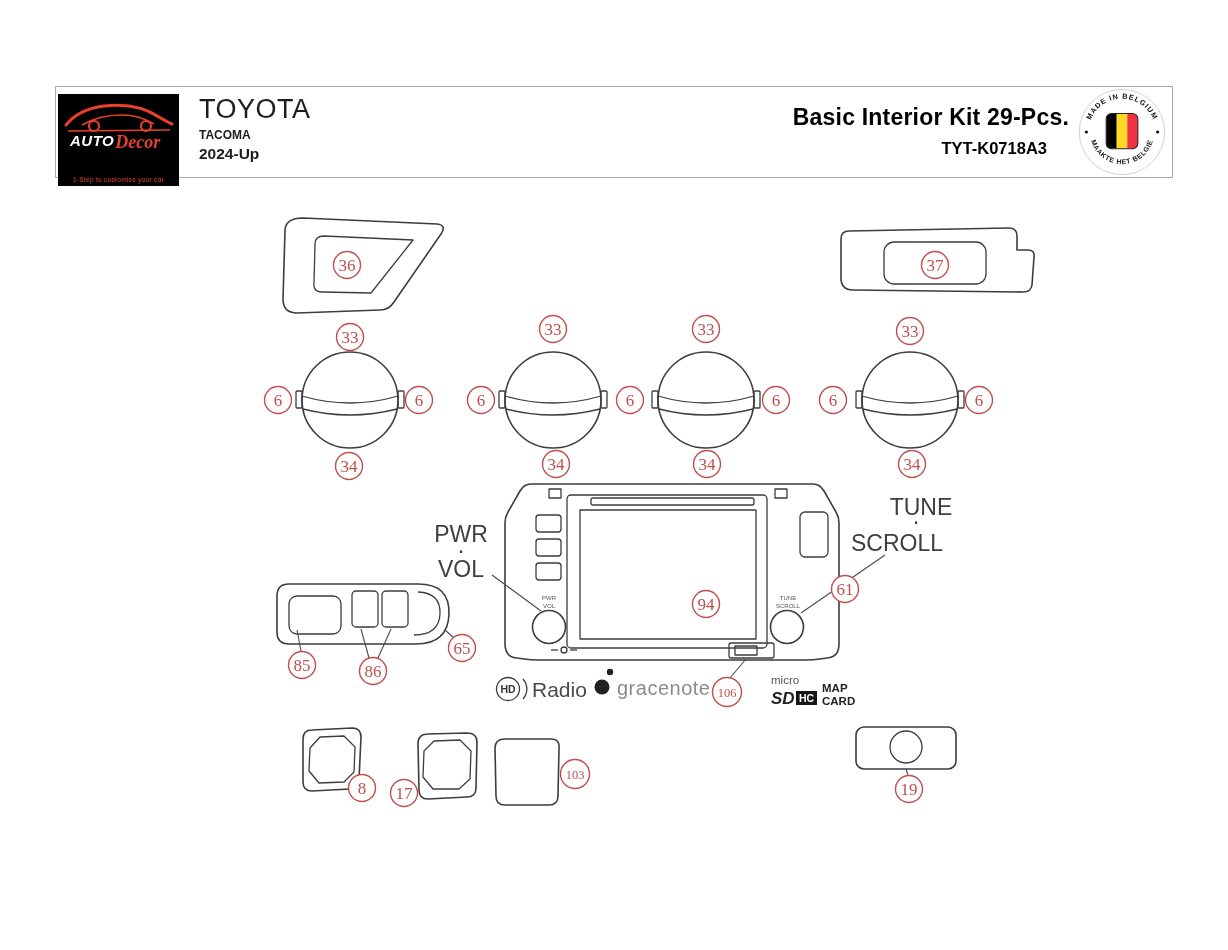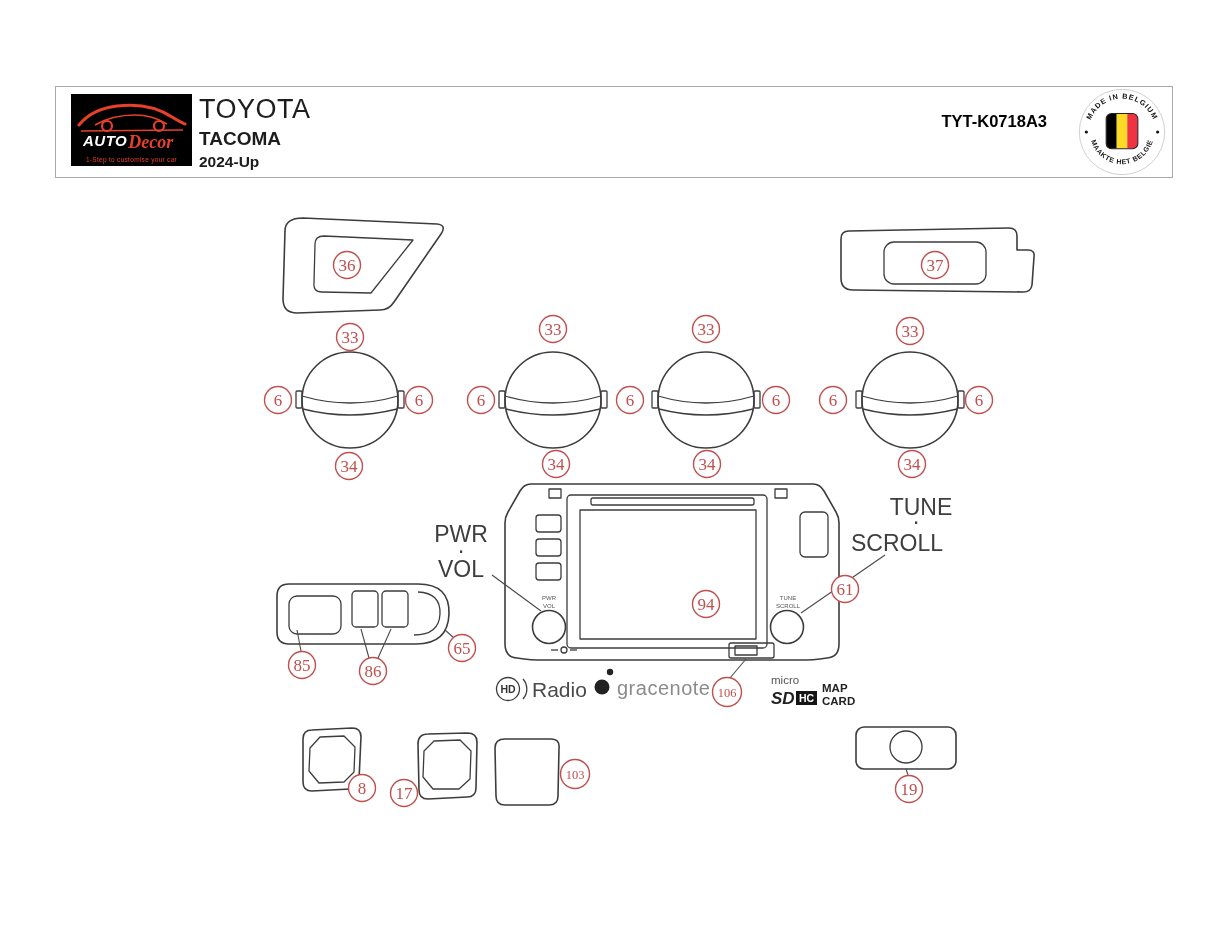--- a/index.html
+++ b/index.html
@@ -72,6 +72,7 @@
   </div>
 
   <div class="kit">
+    <div class="kit-title">Basic Interior Kit 29-Pcs.</div>
     <div class="kit-sku">TYT-K0718A3</div>
   </div>
 

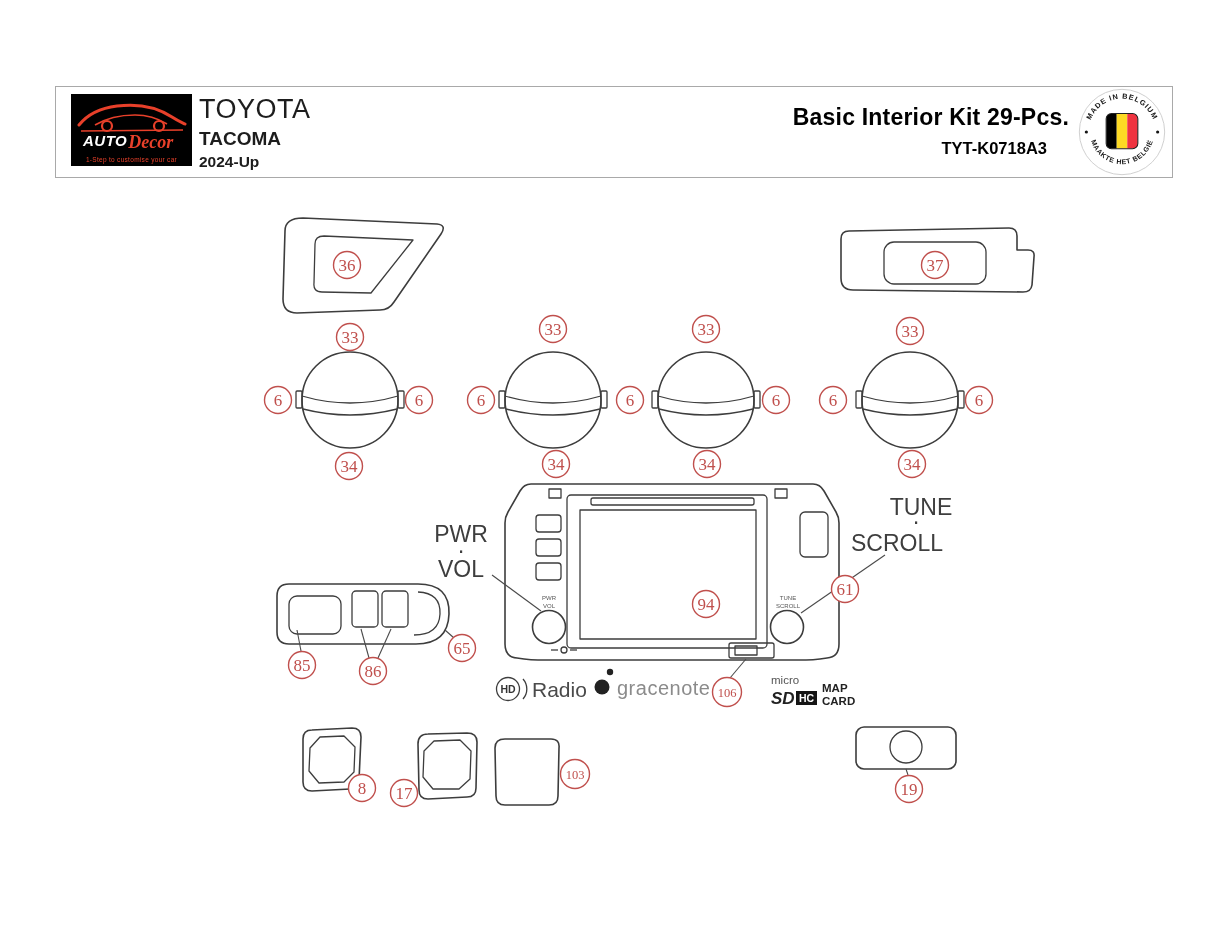--- a/index.html
+++ b/index.html
@@ -10,7 +10,7 @@
   
   .header{position:absolute;left:55px;top:86px;width:1116px;height:90px;
     border:1px solid #a9a9a9;background:#fff;z-index:2}
-  .logo-box{position:absolute;left:15px;top:7px;width:121px;height:72px;background:#000;overflow:hidden}
+  .logo-box{position:absolute;left:2px;top:7px;width:121px;height:92px;background:#000;overflow:hidden}
   .logo-car{position:absolute;left:4px;top:1px}
   .logo-text{position:absolute;left:12px;top:36px;white-space:nowrap}
   .logo-auto{color:#fff;font-weight:bold;font-style:italic;font-size:15px;letter-spacing:.5px}

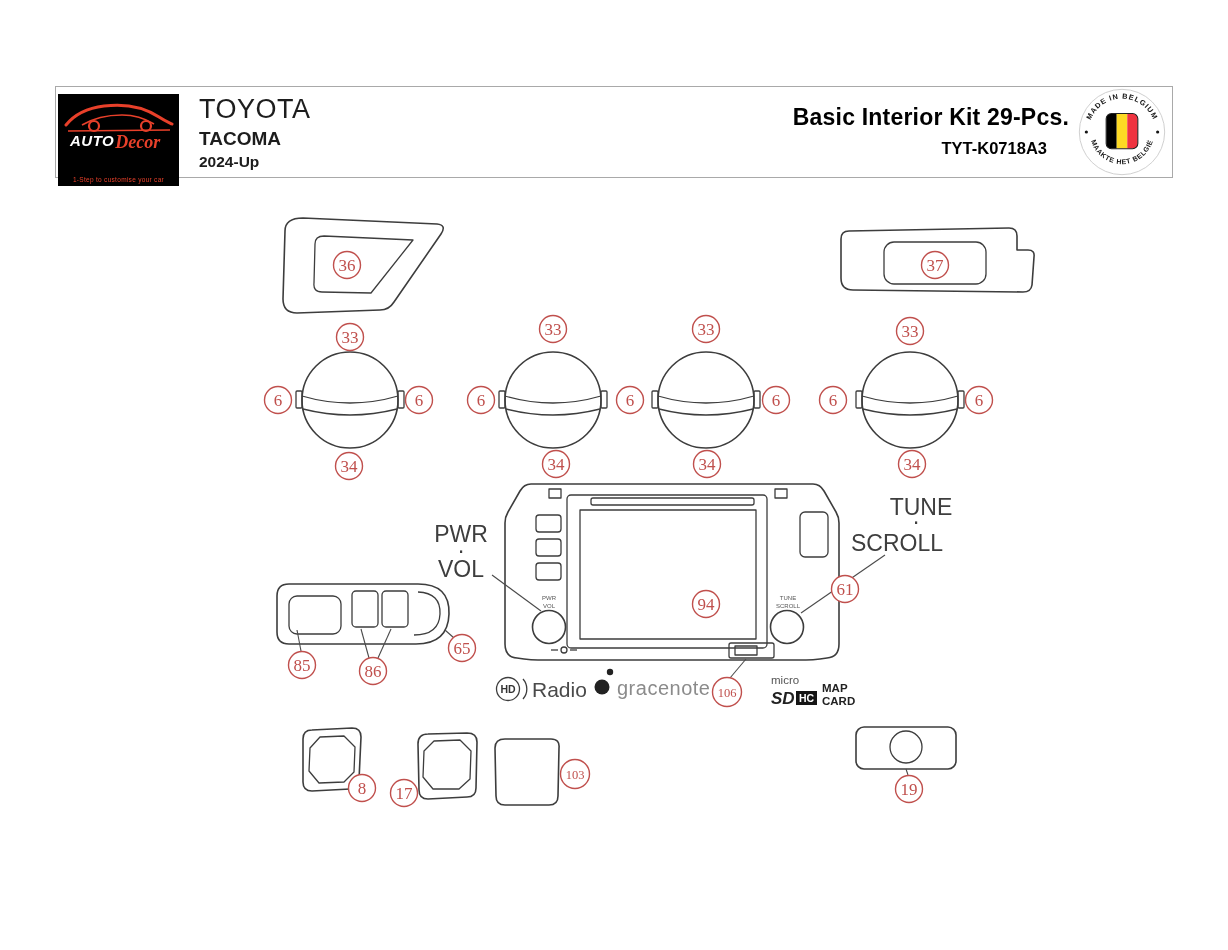--- a/index.html
+++ b/index.html
@@ -20,7 +20,7 @@
     font-size:6.5px;letter-spacing:.3px}
   .brand{position:absolute;left:143px;top:7px;color:#1d1d1d}
   .brand-make{font-size:27px;letter-spacing:.5px}
-  .brand-model{font-size:19px;font-weight:bold;margin-top:3px}
+  .brand-model{font-size:12px;font-weight:bold;margin-top:3px}
   .brand-year{font-size:15.5px;font-weight:bold;margin-top:3px}
   .kit{position:absolute;right:103px;top:17px;text-align:right;color:#000}
   .kit-title{font-size:23px;font-weight:bold;letter-spacing:.2px}

